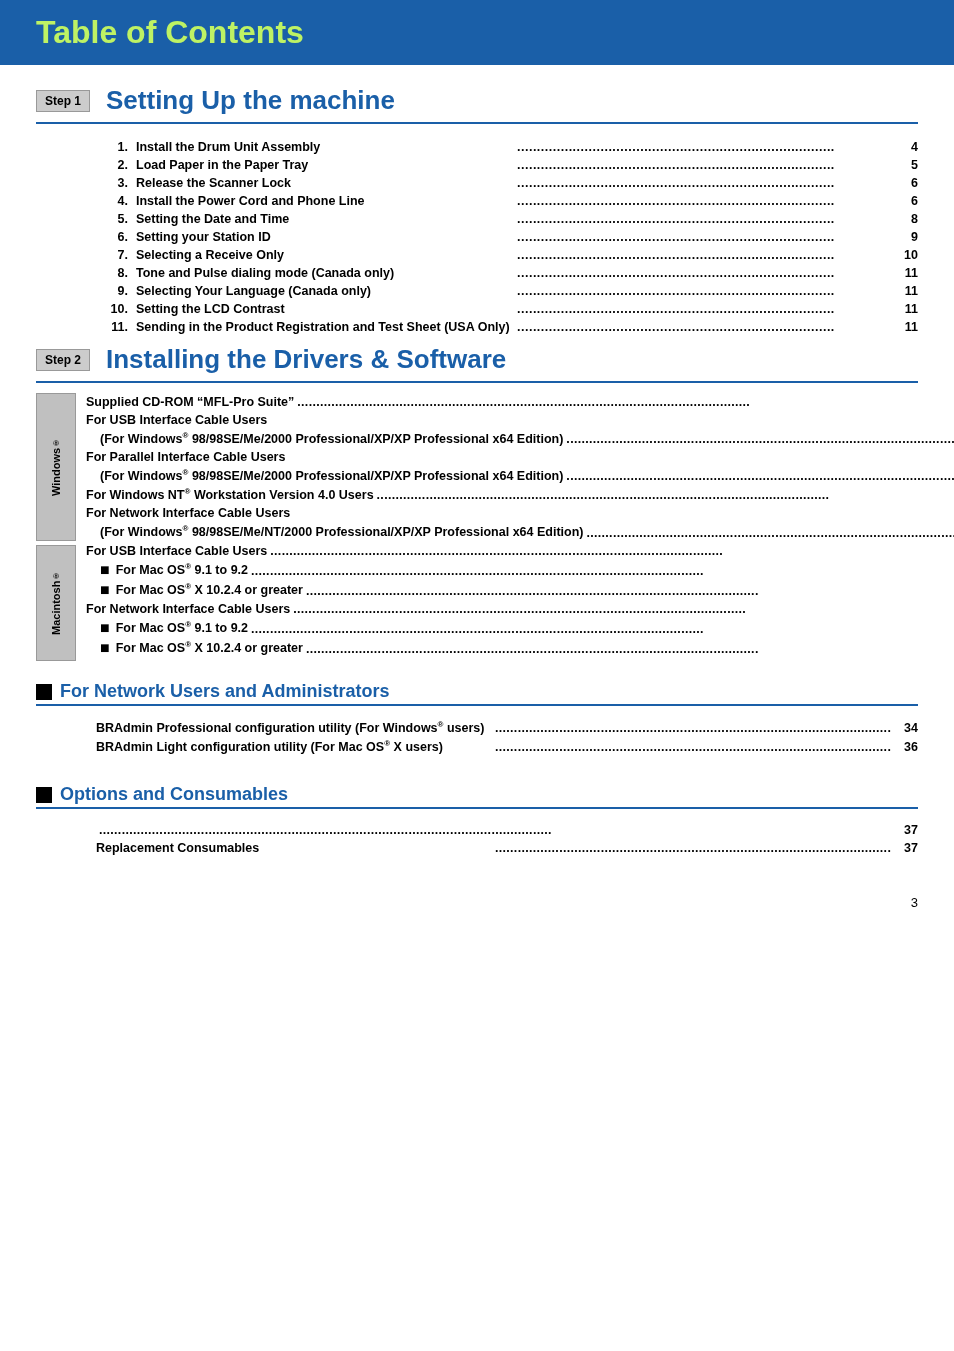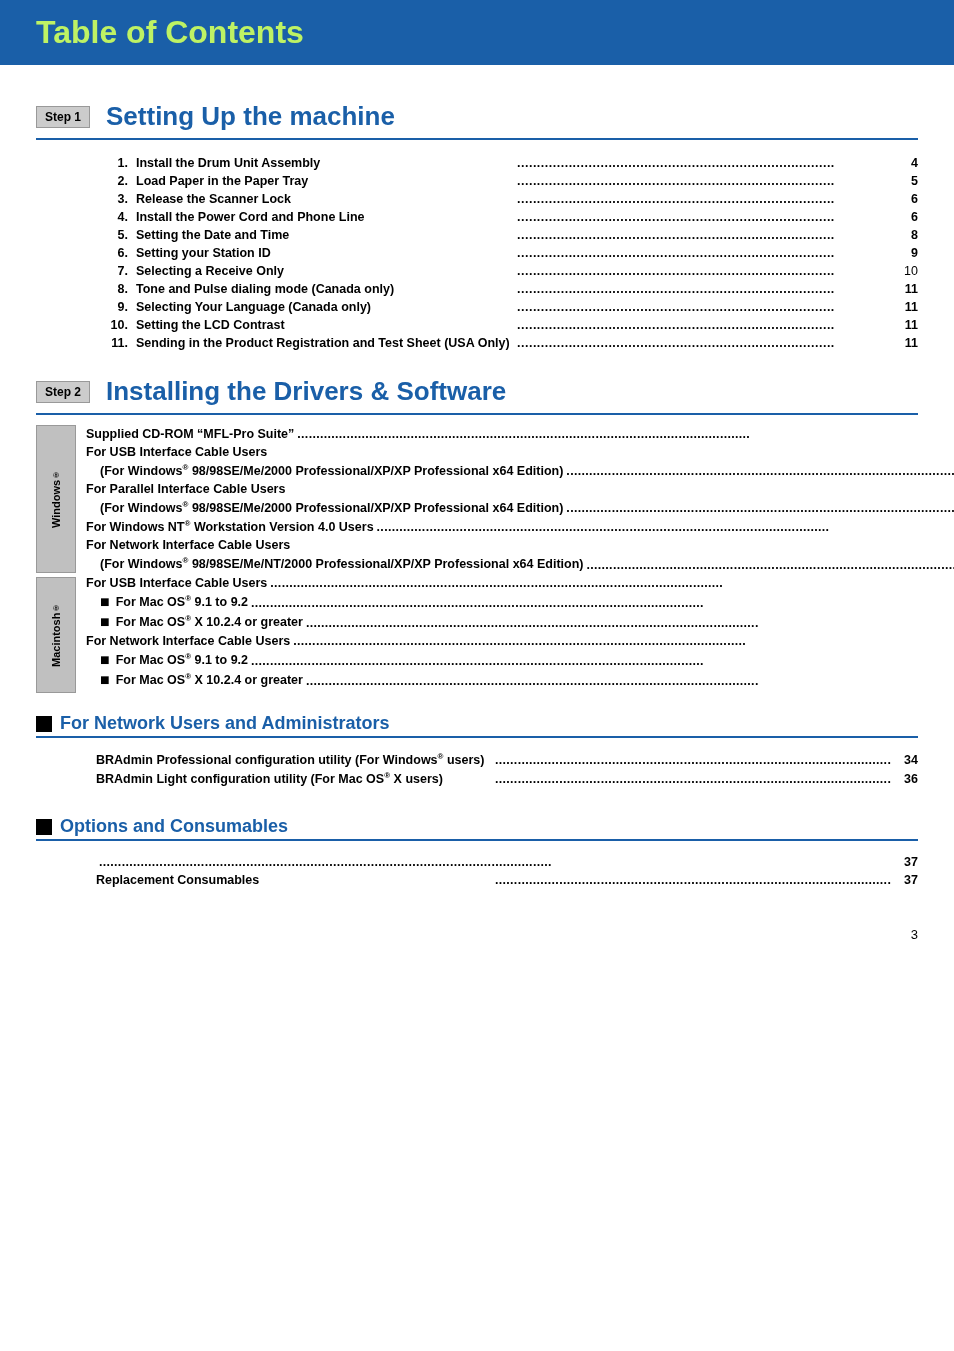--- a/index.html
+++ b/index.html
@@ -34,7 +34,6 @@
       align-items: center;
       gap: 16px;
       margin-bottom: 6px;
-      margin-top: 16px;
     }
     .step-badge {
       background: #ccc;

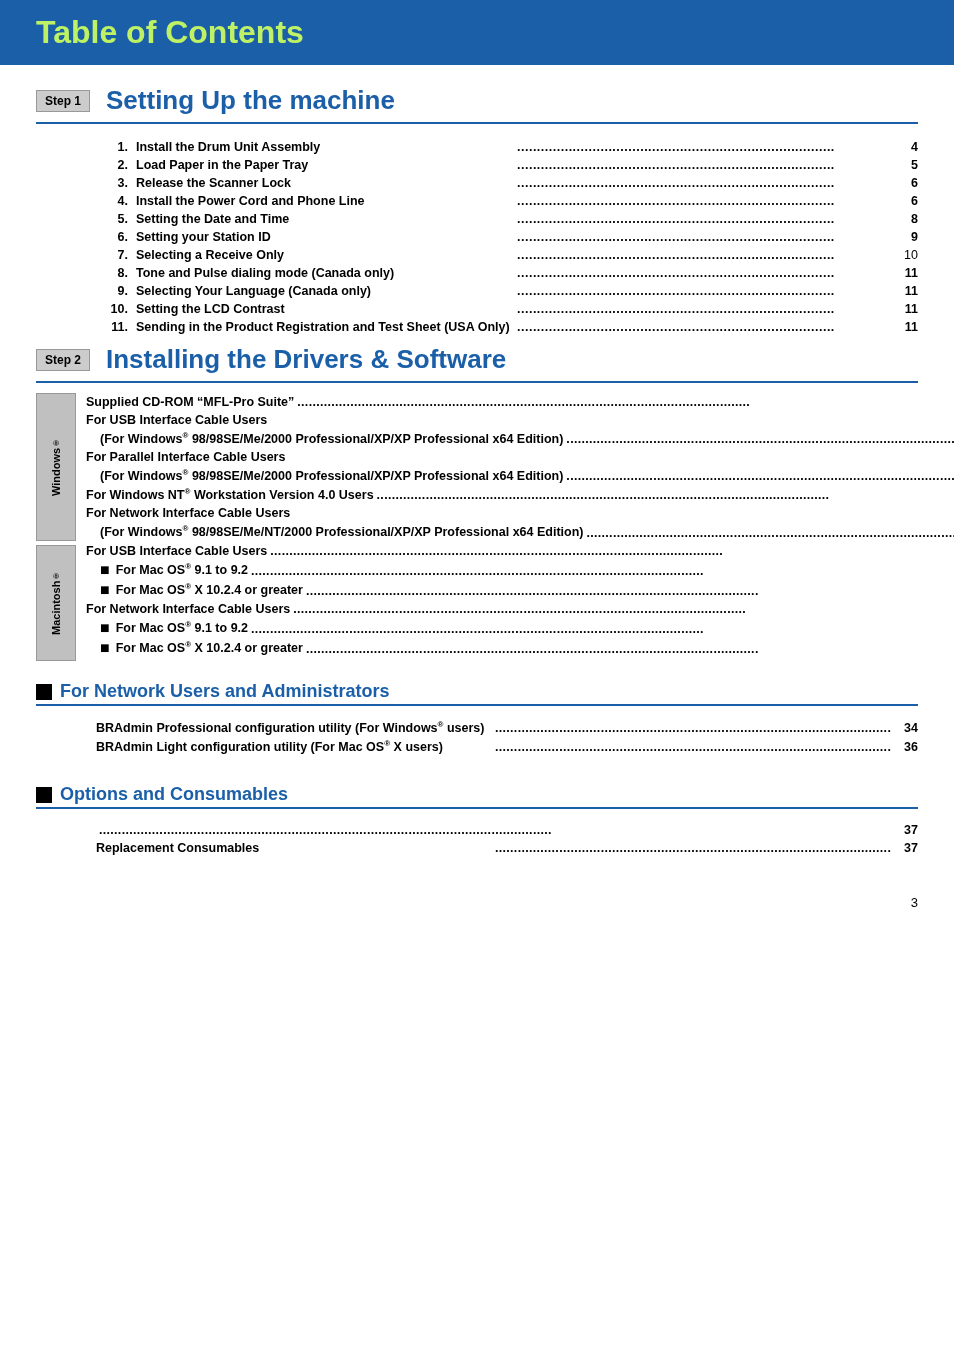--- a/index.html
+++ b/index.html
@@ -202,7 +202,7 @@
     <span class="num" style="min-width:32px;font-weight:bold;text-align:right;margin-right:8px;">7.</span>
     <span class="label" style="flex:1;font-weight:bold;white-space:nowrap;">Selecting a Receive Only</span>
     <span style="flex:1;overflow:hidden;margin:0 3px;font-weight:bold;letter-spacing:0.5px;color:#000;">................................................................................</span>
-    <span class="page" style="min-width:20px;font-weight:normal;">10</span>
+    <span class="page" style="min-width:20px;font-weight:bold;">10</span>
   </div>
       <div class="toc-entry">
     <span class="num" style="min-width:32px;font-weight:bold;text-align:right;margin-right:8px;">8.</span>

